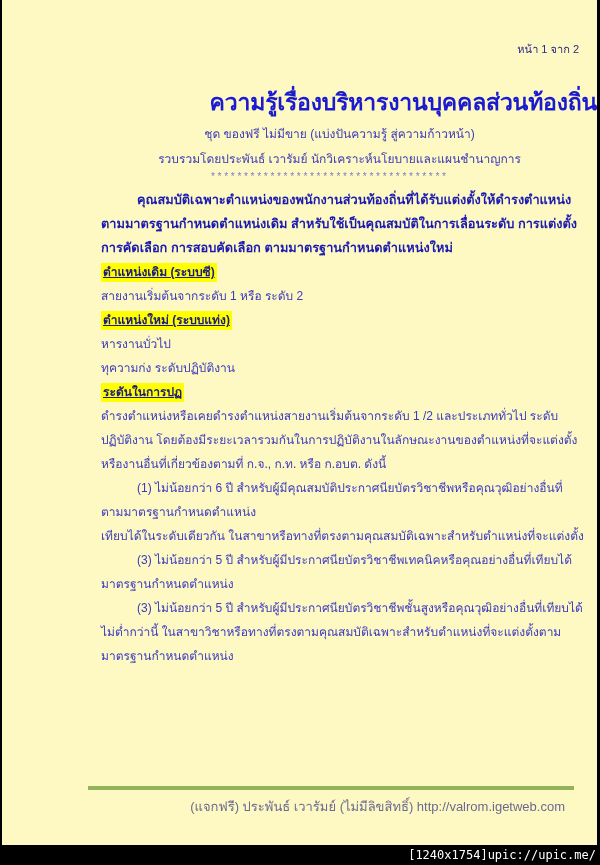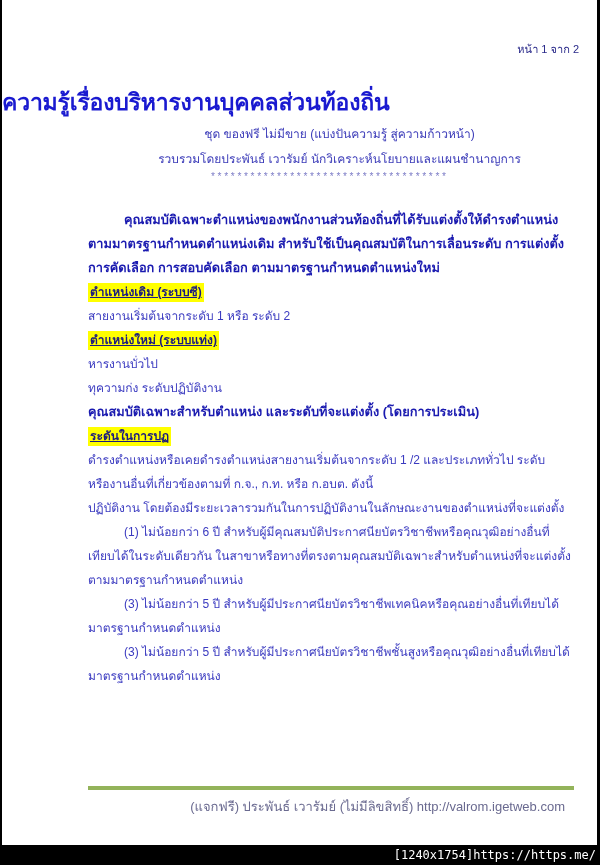--- a/index.html
+++ b/index.html
@@ -20,7 +20,7 @@
       top: 0;
       width: 595px;
       height: 845px;
-      background: #ffffff;
+      background: #fef9c3;
       overflow: hidden;
     }
     .page-num {

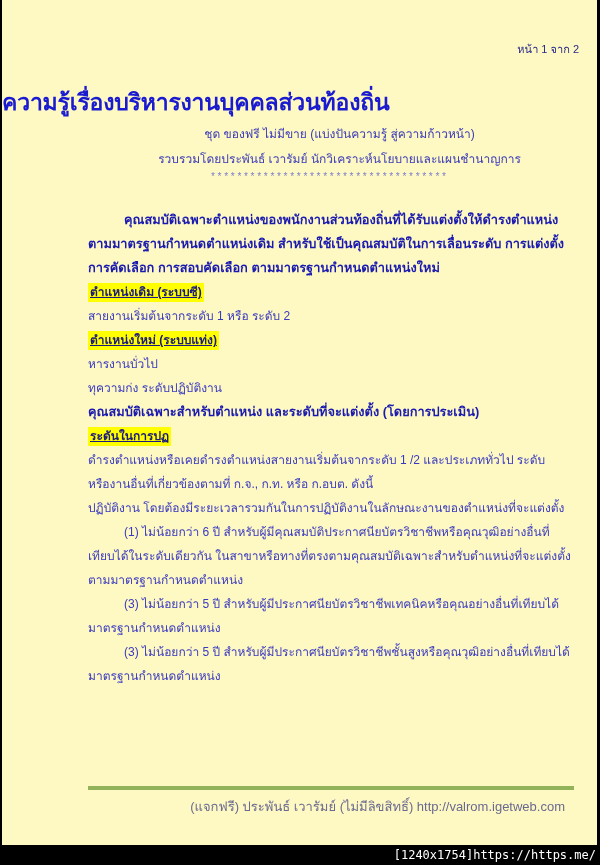--- a/index.html
+++ b/index.html
@@ -36,7 +36,7 @@
       left: 0;
       width: 595px;
       top: 84px;
-      text-align: left;
+      text-align: right;
       font-size: 23px;
       font-weight: bold;
       color: #1a1ad0;

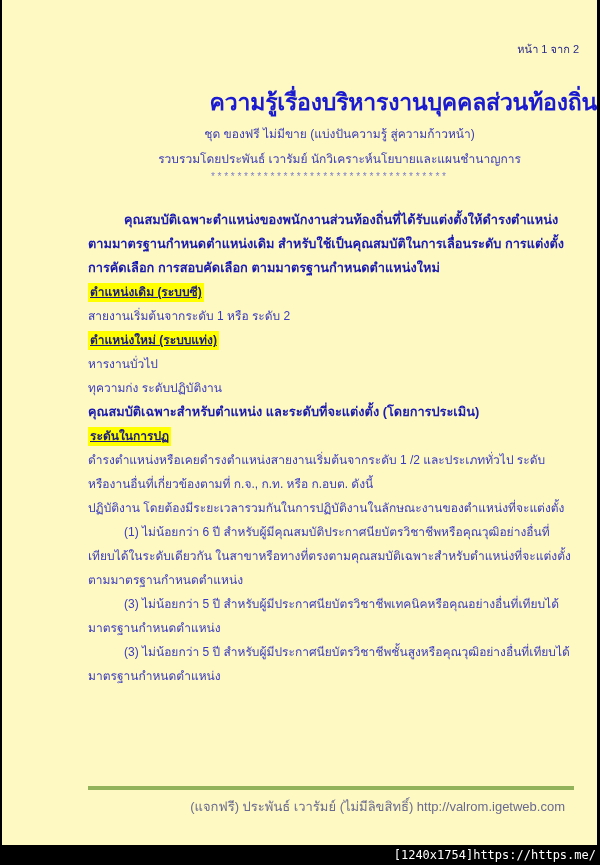--- a/index.html
+++ b/index.html
@@ -68,11 +68,10 @@
     }
     .content {
       position: absolute;
-      left: 86px;
+      left: 99px;
       top: 188px;
       width: 500px;
       font-family: "Liberation Sans", sans-serif;
-      margin-top: 20px;
     }
     .line {
       height: 24px;

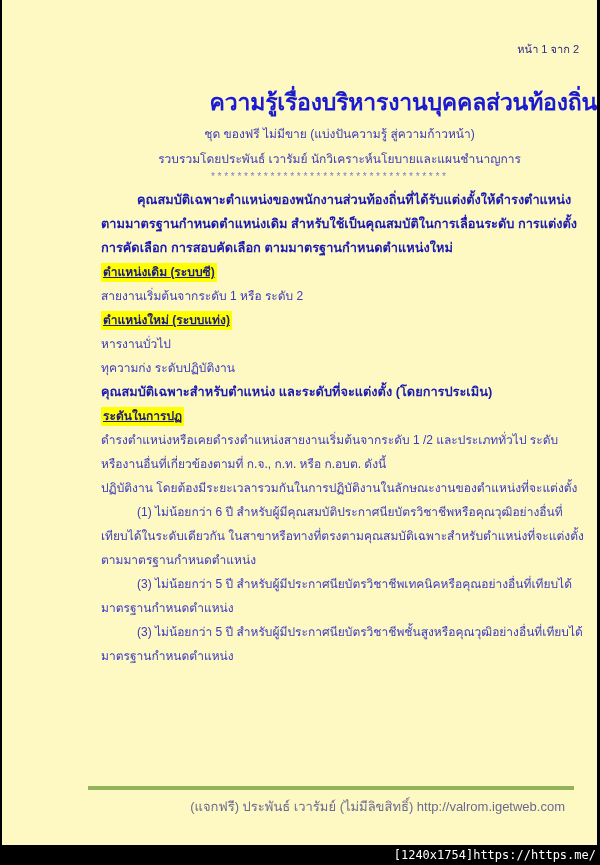--- a/index.html
+++ b/index.html
@@ -147,7 +147,6 @@
     <div class="line">หารงานบั่วไป</div>
     <div class="line">ทุความก่ง ระดับปฏิบัติงาน</div>
 
-    <div class="line bold">คุณสมบัติเฉพาะสำหรับตำแหน่ง และระดับที่จะแต่งตั้ง (โดยการประเมิน)</div>
 
     <div class="line">
       <span class="hl">ระดันในการปฏ</span>

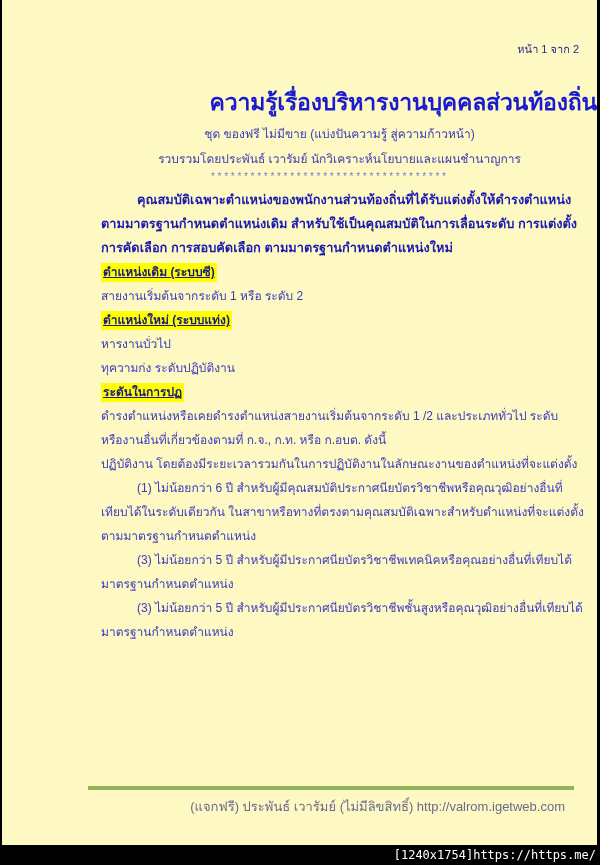--- a/index.html
+++ b/index.html
@@ -152,8 +152,8 @@
       <span class="hl">ระดันในการปฏ</span>
     </div>
     <div class="line">ดำรงตำแหน่งหรือเคยดำรงตำแหน่งสายงานเริ่มต้นจากระดับ 1 /2 และประเภททั่วไป ระดับ</div>
+    <div class="line">ปฏิบัติงาน โดยต้องมีระยะเวลารวมกันในการปฏิบัติงานในลักษณะงานของตำแหน่งที่จะแต่งตั้ง</div>
     <div class="line">หรืองานอื่นที่เกี่ยวข้องตามที่ ก.จ., ก.ท. หรือ ก.อบต. ดังนี้</div>
-    <div class="line">ปฏิบัติงาน โดยต้องมีระยะเวลารวมกันในการปฏิบัติงานในลักษณะงานของตำแหน่งที่จะแต่งตั้ง</div>
 
     <div class="line indent">(1) ไม่น้อยกว่า 6 ปี สำหรับผู้มีคุณสมบัติประกาศนียบัตรวิชาชีพหรือคุณวุฒิอย่างอื่นที่</div>
     <div class="line">เทียบได้ในระดับเดียวกัน ในสาขาหรือทางที่ตรงตามคุณสมบัติเฉพาะสำหรับตำแหน่งที่จะแต่งตั้ง</div>

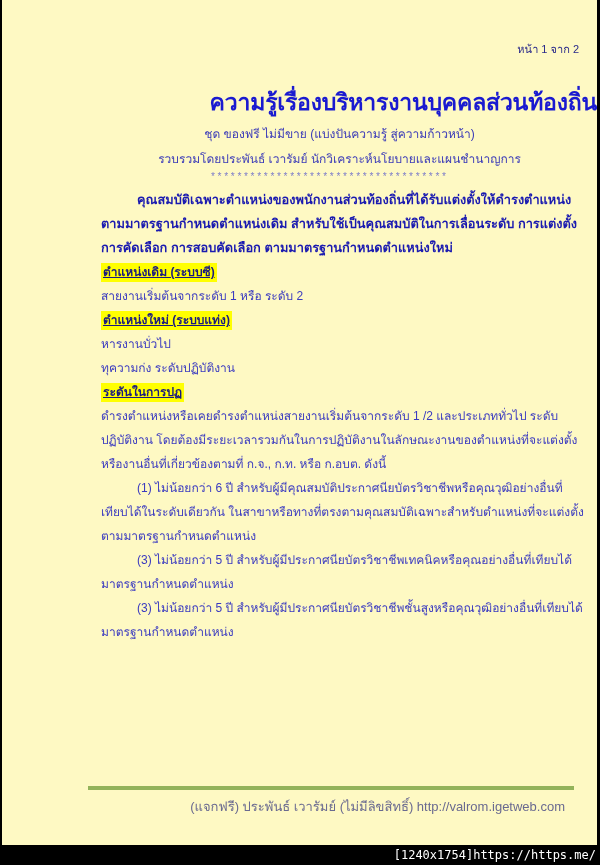--- a/index.html
+++ b/index.html
@@ -156,8 +156,8 @@
     <div class="line">หรืองานอื่นที่เกี่ยวข้องตามที่ ก.จ., ก.ท. หรือ ก.อบต. ดังนี้</div>
 
     <div class="line indent">(1) ไม่น้อยกว่า 6 ปี สำหรับผู้มีคุณสมบัติประกาศนียบัตรวิชาชีพหรือคุณวุฒิอย่างอื่นที่</div>
+    <div class="line">ตามมาตรฐานกำหนดตำแหน่ง</div>
     <div class="line">เทียบได้ในระดับเดียวกัน ในสาขาหรือทางที่ตรงตามคุณสมบัติเฉพาะสำหรับตำแหน่งที่จะแต่งตั้ง</div>
-    <div class="line">ตามมาตรฐานกำหนดตำแหน่ง</div>
 
     <div class="line indent">(3) ไม่น้อยกว่า 5 ปี สำหรับผู้มีประกาศนียบัตรวิชาชีพเทคนิคหรือคุณอย่างอื่นที่เทียบได้</div>
     <div class="line">มาตรฐานกำหนดตำแหน่ง</div>

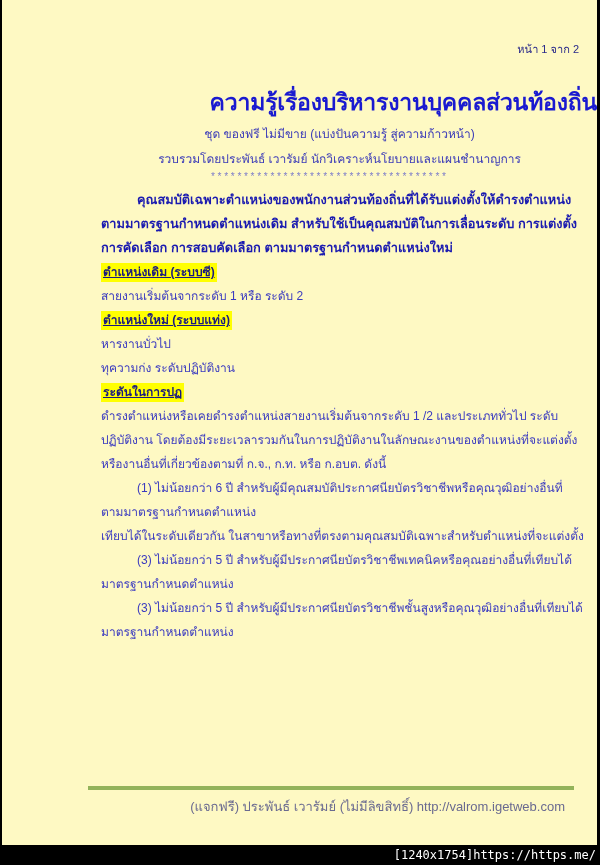--- a/index.html
+++ b/index.html
@@ -163,6 +163,7 @@
     <div class="line">มาตรฐานกำหนดตำแหน่ง</div>
 
     <div class="line indent">(3) ไม่น้อยกว่า 5 ปี สำหรับผู้มีประกาศนียบัตรวิชาชีพชั้นสูงหรือคุณวุฒิอย่างอื่นที่เทียบได้</div>
+    <div class="line">ไม่ต่ำกว่านี้ ในสาขาวิชาหรือทางที่ตรงตามคุณสมบัติเฉพาะสำหรับตำแหน่งที่จะแต่งตั้งตาม</div>
     <div class="line">มาตรฐานกำหนดตำแหน่ง</div>
   </div>
 

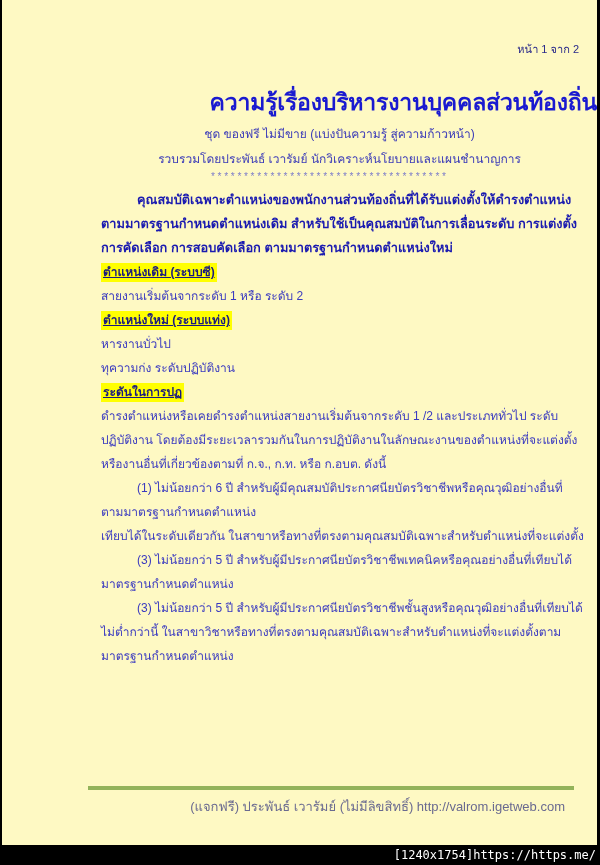--- a/index.html
+++ b/index.html
@@ -171,6 +171,6 @@
   <div class="footer-text">(แจกฟรี) ประพันธ์ เวารัมย์ (ไม่มีลิขสิทธิ์)  http://valrom.igetweb.com</div>
 </div>
 
-<div class="watermark">[1240x1754]https://https.me/</div>
+<div class="watermark">[1240x1754]upic://upic.me/</div>
 
 </body></html>

